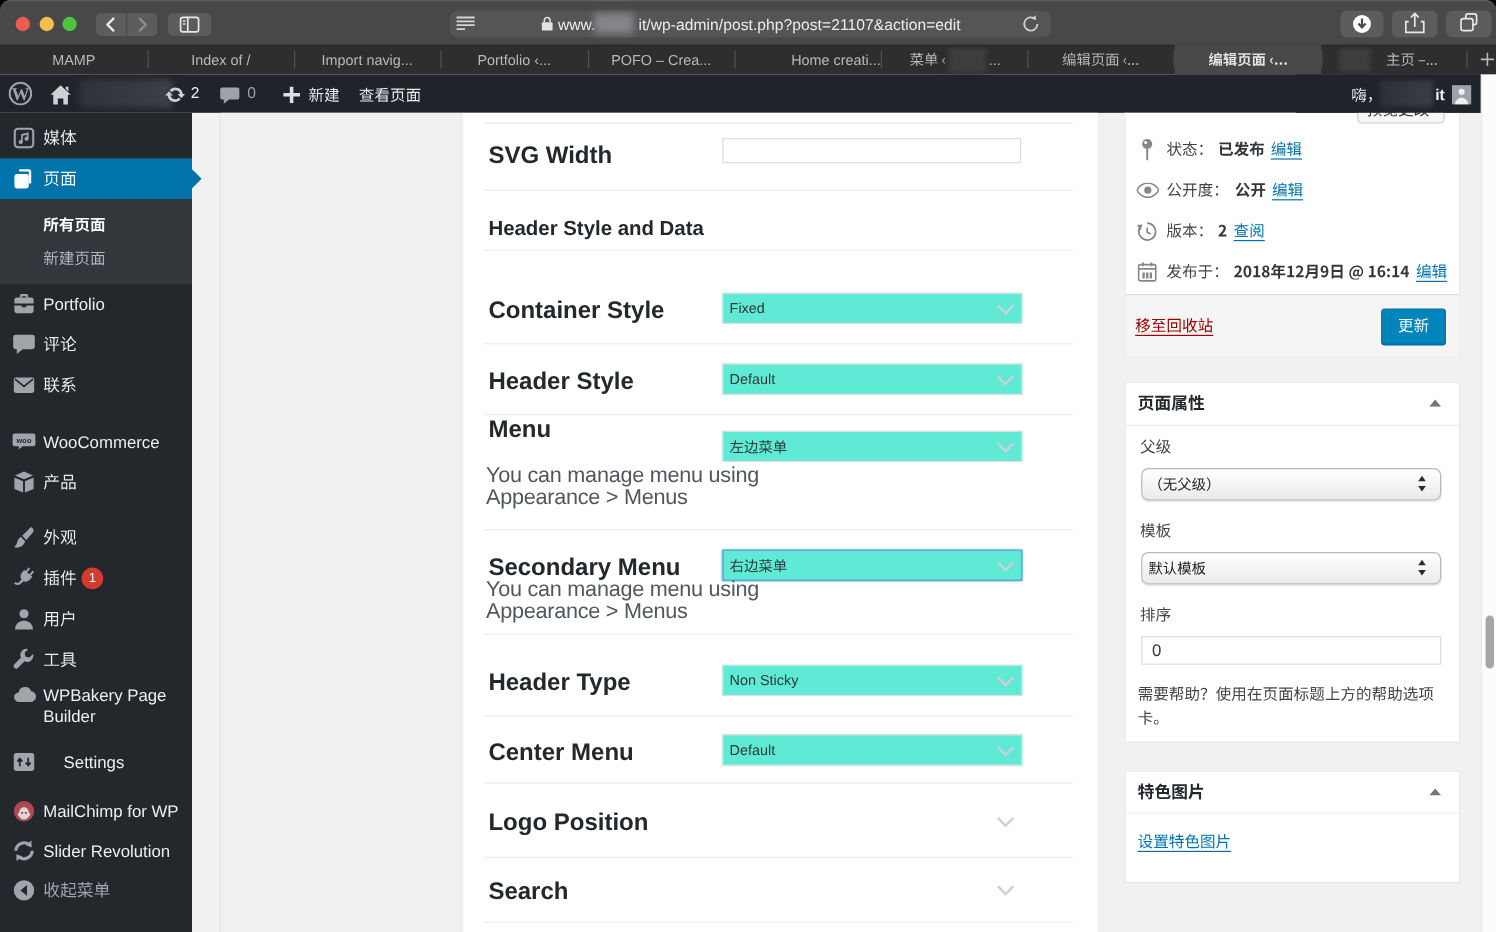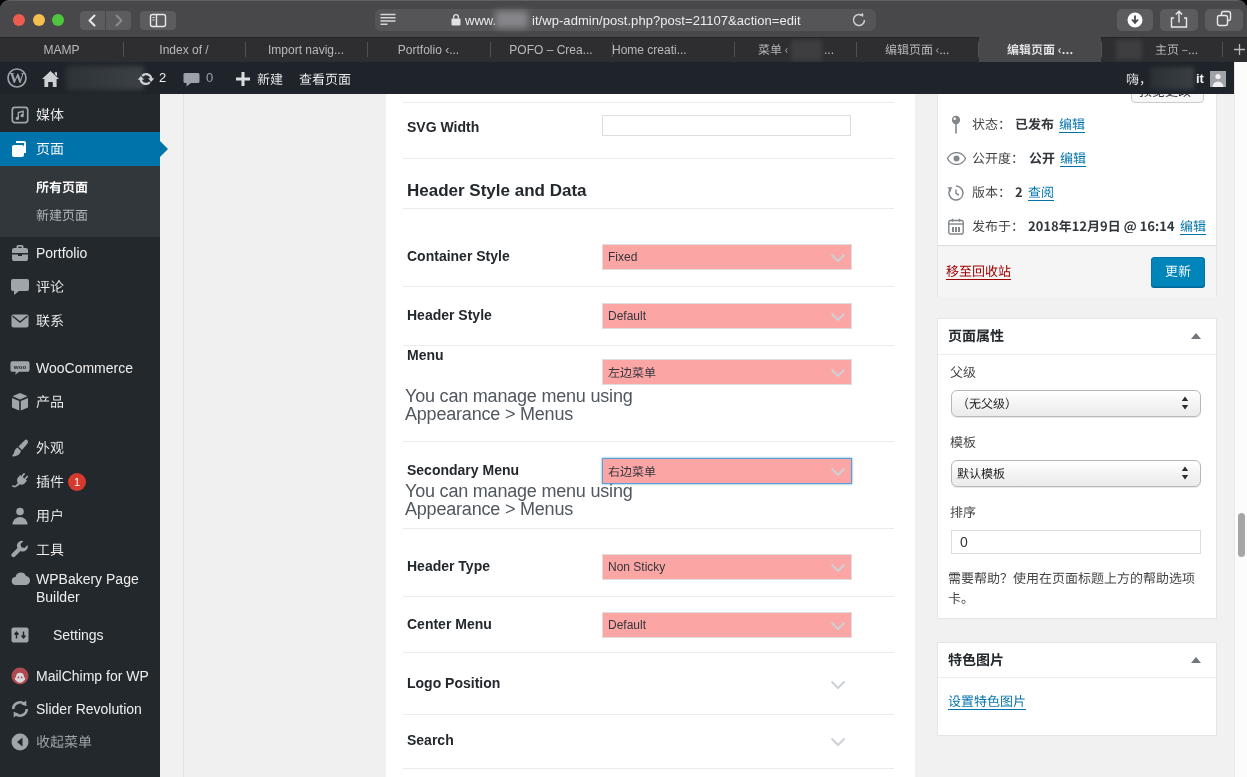--- a/index.html
+++ b/index.html
@@ -84,7 +84,7 @@
     <div class="abs" style="left:245px;top:43px;width:122px;text-align:center;font-size:12px;color:#b9b9bb">Import navig...</div>
     <div class="abs" style="left:367px;top:43px;width:123px;text-align:center;font-size:12px;color:#b9b9bb">Portfolio ‹...</div>
     <div class="abs" style="left:490px;top:43px;width:122px;text-align:center;font-size:12px;color:#b9b9bb">POFO – Crea...</div>
-    <div class="abs" style="left:612px;top:43px;width:122px;text-align:left;font-size:12px;color:#b9b9bb">Home creati...</div>
+    <div class="abs" style="left:612px;top:43px;width:122px;text-align:right;font-size:12px;color:#b9b9bb">Home creati...</div>
     <div class="abs" style="left:758px;top:43.3px;">
       <svg class="t" width="30.3" height="13.4" viewBox="0 -11.0 30.3 13.4">
         <path fill="#b9b9bb" d="M9.7 -7.7C7.8 -7.3 4.1 -7.0 1.1 -6.9C1.2 -6.7 1.3 -6.4 1.3 -6.2C4.4 -6.2 8.1 -6.5 10.5 -7.0ZM1.6 -5.5C2.1 -5.0 2.5 -4.2 2.7 -3.7L3.5 -4.1C3.3 -4.6 2.9 -5.3 2.4 -5.9ZM4.9 -5.9C5.3 -5.3 5.6 -4.6 5.7 -4.2L6.5 -4.5C6.4 -4.9 6.1 -5.6 5.7 -6.1ZM9.7 -6.3C9.4 -5.6 8.8 -4.6 8.3 -4.0L9.0 -3.7C9.5 -4.2 10.1 -5.2 10.6 -6.0ZM7.5 -10.1V-9.2H4.4V-10.1H3.5V-9.2H0.7V-8.4H3.5V-7.5H4.4V-8.4H7.5V-7.6H8.5V-8.4H11.3V-9.2H8.5V-10.1ZM5.5 -4.1V-3.2H0.7V-2.4H4.7C3.6 -1.4 1.9 -0.5 0.4 -0.0C0.6 0.1 0.9 0.5 1.0 0.7C2.6 0.2 4.4 -0.9 5.5 -2.1V1.0H6.4V-2.1C7.5 -0.9 9.3 0.1 10.9 0.7C11.1 0.4 11.3 0.1 11.5 -0.1C10.0 -0.5 8.3 -1.4 7.2 -2.4H11.4V-3.2H6.4V-4.1Z M14.7 -5.2H17.5V-3.9H14.7ZM18.4 -5.2H21.4V-3.9H18.4ZM14.7 -7.2H17.5V-6.0H14.7ZM18.4 -7.2H21.4V-6.0H18.4ZM20.5 -10.0C20.2 -9.4 19.7 -8.6 19.3 -8.0H16.4L16.9 -8.2C16.6 -8.7 16.1 -9.5 15.6 -10.0L14.8 -9.7C15.3 -9.2 15.7 -8.5 16.0 -8.0H13.8V-3.2H17.5V-2.0H12.6V-1.2H17.5V0.9H18.4V-1.2H23.4V-2.0H18.4V-3.2H22.3V-8.0H20.3C20.7 -8.5 21.1 -9.1 21.5 -9.7Z M29.1 -0.9 29.6 -1.3 28.0 -3.4 29.6 -5.5 29.1 -5.9 27.3 -3.8V-3.0Z"></path>

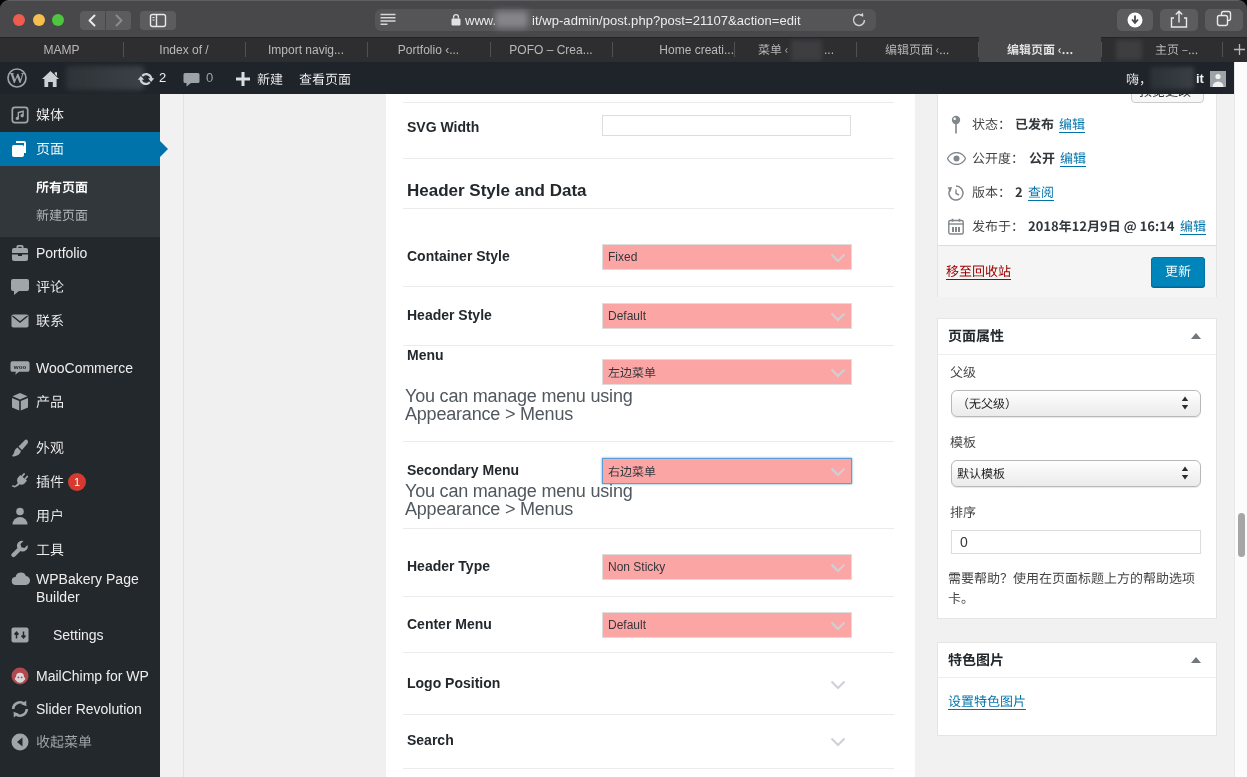--- a/index.html
+++ b/index.html
@@ -6,7 +6,7 @@
 #page{position:relative;width:1247px;height:777px;overflow:hidden}
 .abs{position:absolute}
 svg.t{display:block}
-.lbl{position:absolute;font-weight:bold;font-size:14px;color:#23282d}
+.lbl{position:absolute;font-weight:bold;font-size:20px;color:#23282d}
 .sep{position:absolute;left:403px;width:491px;height:1px;background:#ebebeb}
 .sel{position:absolute;left:602px;width:250px;height:26px;background:#fca5a5;border:1px solid #ddd;border-radius:0;
  font-size:12px;color:#32373c;line-height:24px;padding-left:5px}

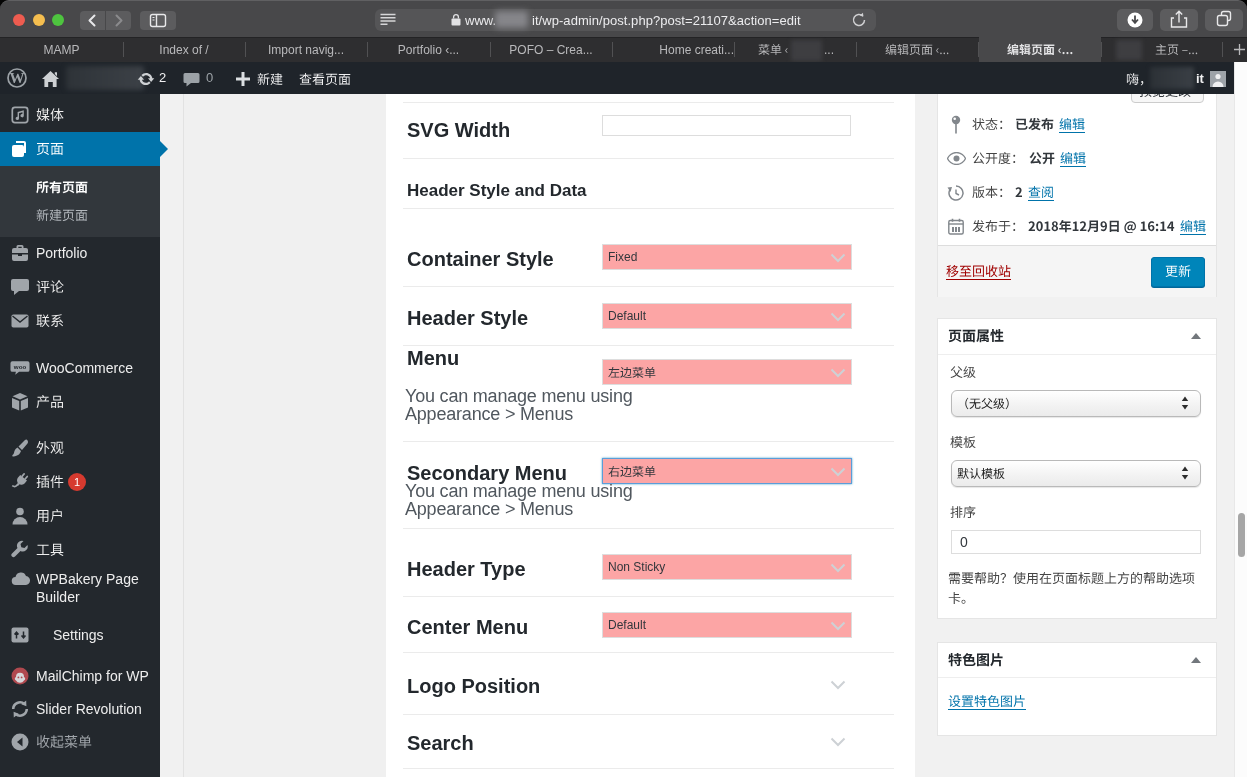--- a/index.html
+++ b/index.html
@@ -8,7 +8,7 @@
 svg.t{display:block}
 .lbl{position:absolute;font-weight:bold;font-size:20px;color:#23282d}
 .sep{position:absolute;left:403px;width:491px;height:1px;background:#ebebeb}
-.sel{position:absolute;left:602px;width:250px;height:26px;background:#fca5a5;border:1px solid #ddd;border-radius:0;
+.sel{position:absolute;left:602px;width:250px;height:26px;background:#5eead4;border:1px solid #ddd;border-radius:0;
  font-size:12px;color:#32373c;line-height:24px;padding-left:5px}
 .help{position:absolute;left:405px;font-size:18px;letter-spacing:-0.2px;color:#50575e}
 .mtxt{position:absolute;font-size:14px;color:#eee}

